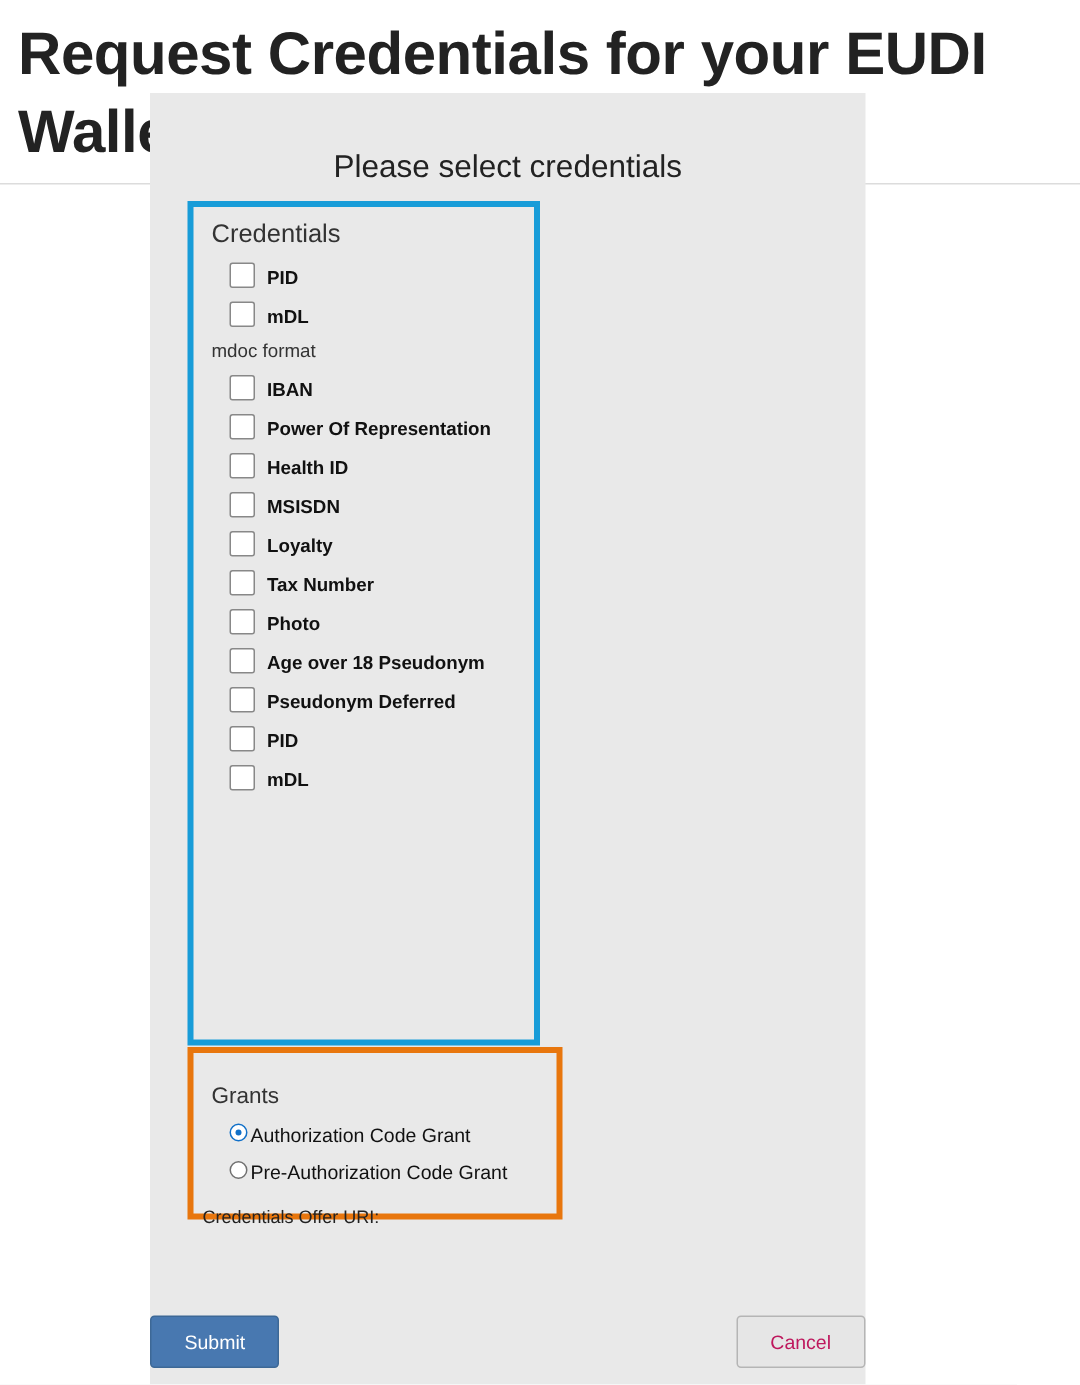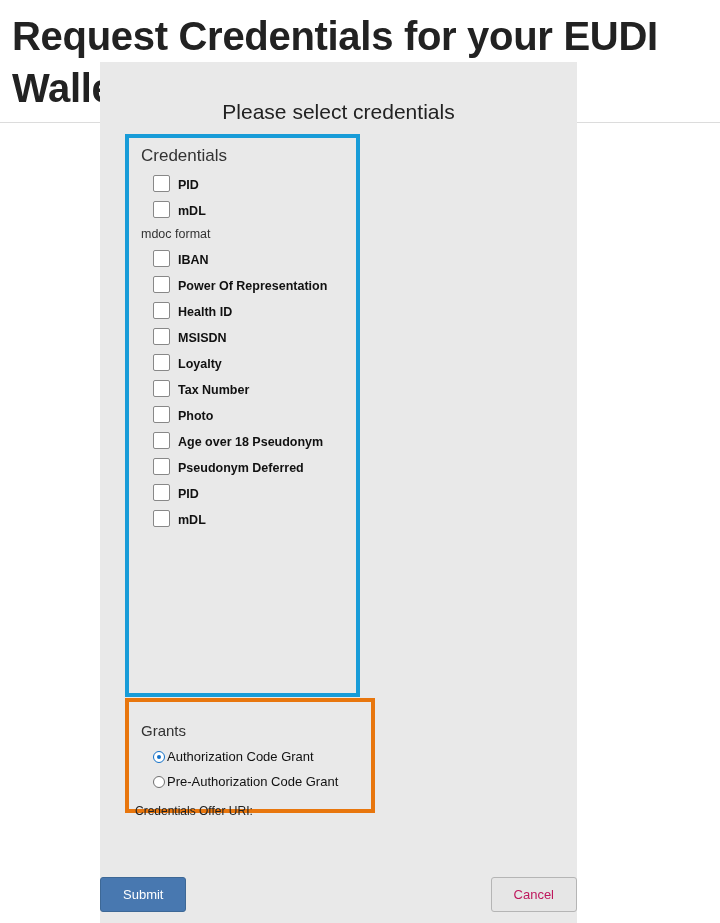--- a/index.html
+++ b/index.html
@@ -102,7 +102,7 @@
   }
   .radio-row {
     display: flex;
-    align-items: center;
+    align-items: flex-start;
     margin: 10px 0 10px 14px;
   }
   .radio-row input[type="radio"] {

